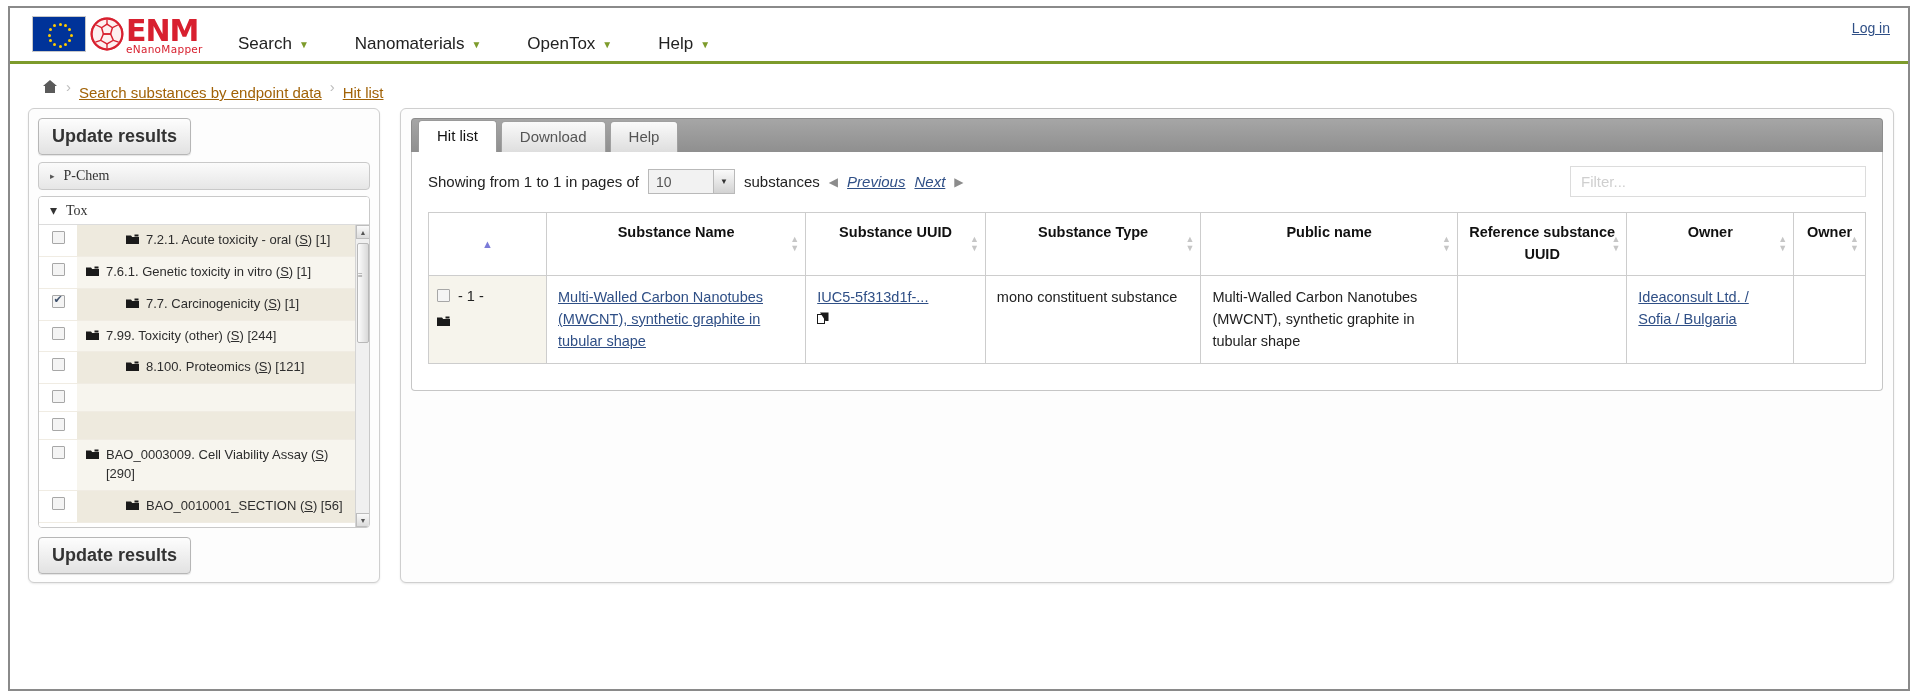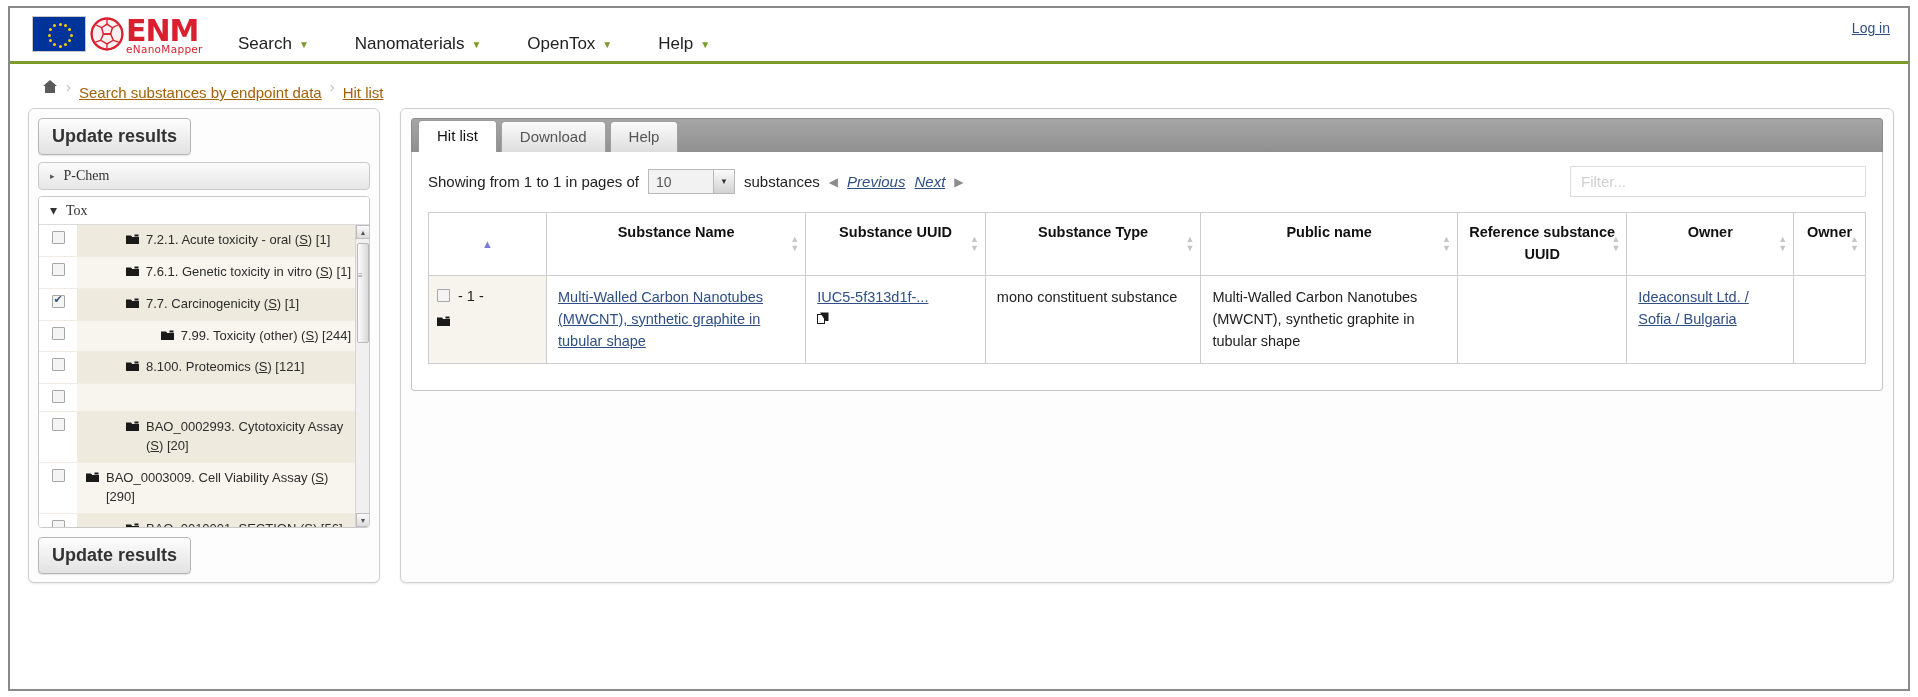--- a/index.html
+++ b/index.html
@@ -107,7 +107,7 @@
     border-bottom:1px solid #f0ece3;
   }
   .tree-row.odd { background:#eeeade;gap:40px; }
-  .tree-row.even { background:#f7f5ee;justify-content:space-between; }
+  .tree-row.even { background:#f7f5ee; }
   .tree-row .cbcell {
     width:38px; flex:none; background:#fff; align-self:stretch;
     display:flex; align-items:flex-start; justify-content:center; padding-top:6px;

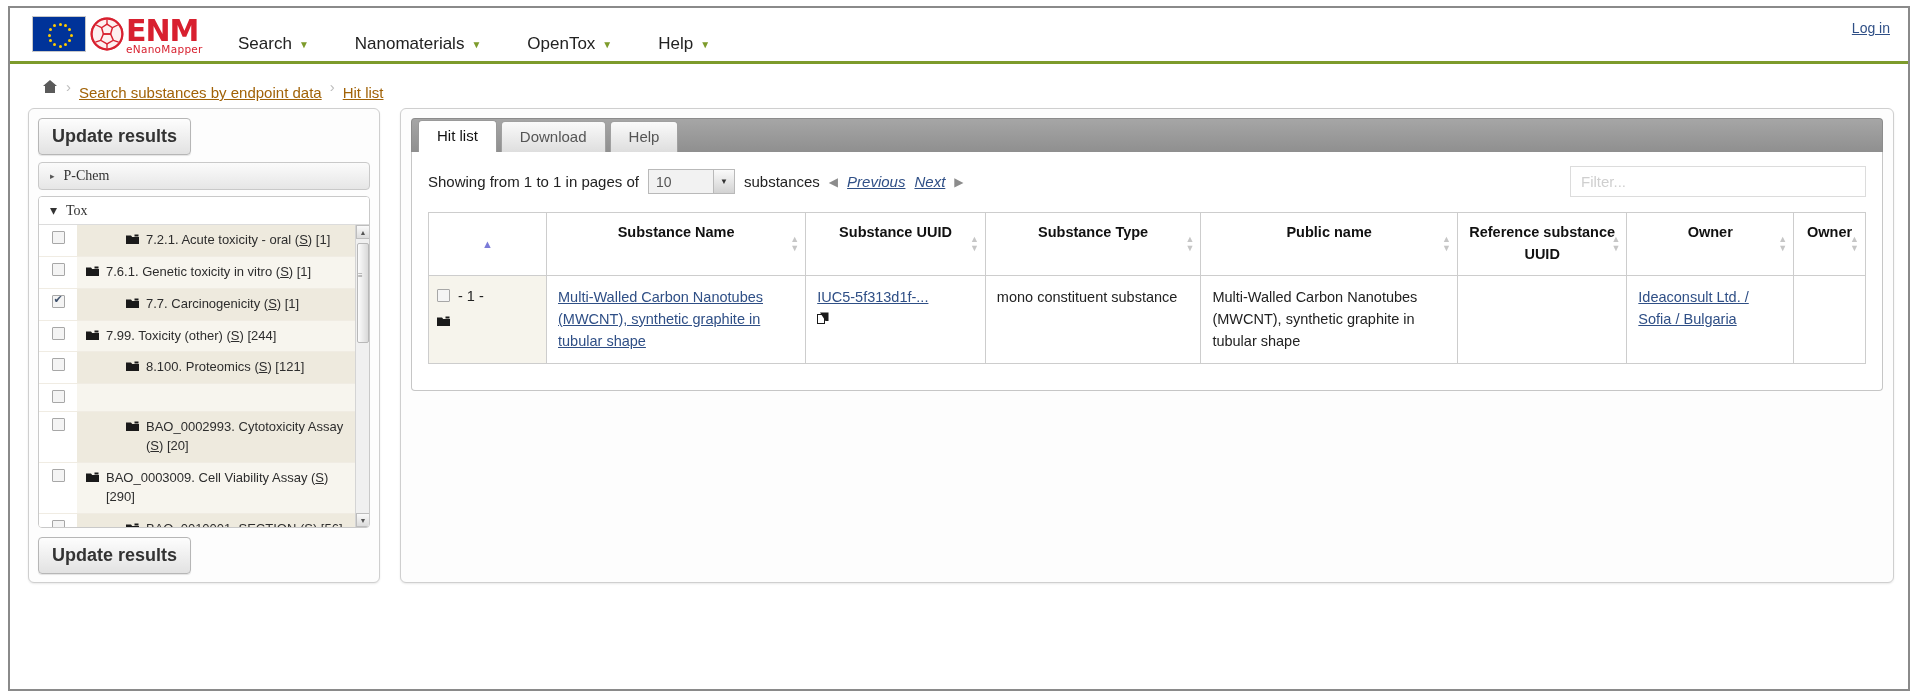--- a/index.html
+++ b/index.html
@@ -359,13 +359,6 @@
                 <div class="cbcell">
                   <span class="cb"></span>
                 </div>
-                <div class="labelcell">
-                  <svg class="folder-icon" width="13" height="11" viewBox="0 0 13 11">
-                    <path d="M0 1.5 L5 1.5 L6.2 3 L13 3 L13 10 L0 10 Z" fill="#1a1a1a"></path>
-                    <rect x="8.5" y="0.5" width="4" height="2" fill="#1a1a1a"></rect>
-                  </svg>
-                  <span class="lbl">BAO_0002993. Cytotoxicity Assay (<u>S</u>) [20]</span>
-                </div>
               </div>
               <div class="tree-row even">
                 <div class="cbcell">

